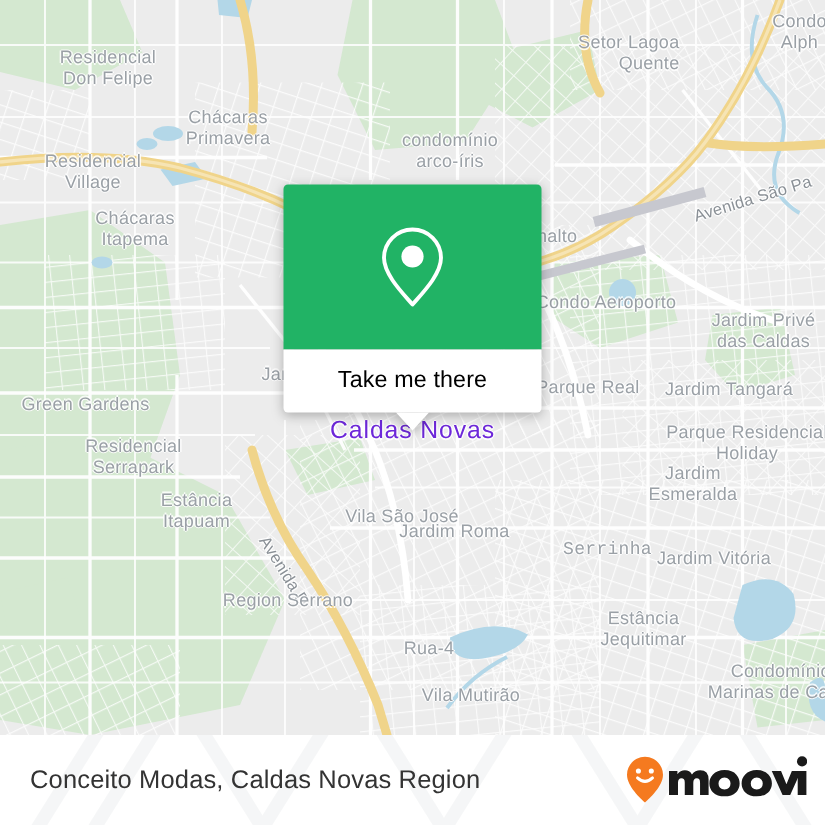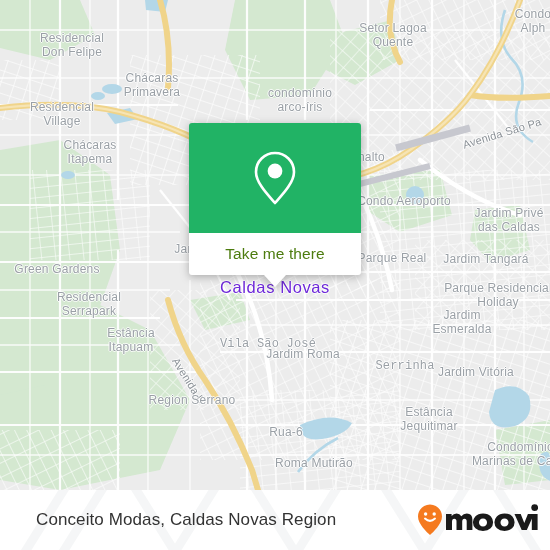--- a/index.html
+++ b/index.html
@@ -295,7 +295,7 @@
 Itapema</div>
       <div class="mlabel s12" style="left:240px;top:86px;width:120px;">condomínio
 arco-íris</div>
-      <div class="mlabel s12" style="left:333px;top:21px;width:120px;">Setor Lagoa
+      <div class="mlabel s12" style="left:333px;top:21px;width:120px;text-align:right;">Setor Lagoa
 Quente</div>
       <div class="mlabel s12" style="left:488px;top:7px;width:90px;">Condo
 Alph</div>

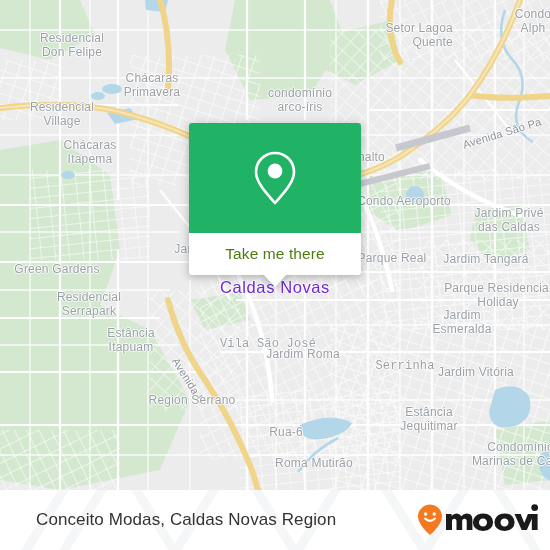--- a/index.html
+++ b/index.html
@@ -77,7 +77,7 @@
   }
   .popup-bottom span {
     font-size: 15.5px;
-    color: #4d7c0f;
+    color: #000000;
     letter-spacing: .1px;
   }
   .popup-tail {

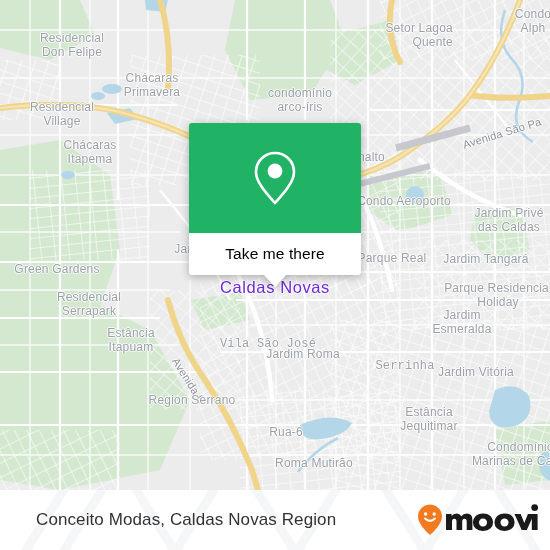--- a/index.html
+++ b/index.html
@@ -316,7 +316,7 @@
       <div class="mlabel s12" style="left:81px;top:326px;width:100px;">Estância
 Itapuam</div>
       <div class="mlabel s12" style="left:243px;top:313px;width:120px;margin-top:34px;">Jardim Roma</div>
-      <div class="mlabel s12" style="left:208px;top:337px;width:120px;font-family:Liberation Mono, monospace;">Vila São José</div>
+      <div class="mlabel s12" style="left:208px;top:337px;width:120px;">Vila São José</div>
       <div class="mlabel road" style="left:170px;top:345px;width:70px;transform:rotate(58deg);transform-origin:0 50%;">Avenida D</div>
       <div class="mlabel s12" style="left:132px;top:393px;width:120px;">Region Serrano</div>
       <div class="mlabel s12" style="left:256px;top:425px;width:60px;">Rua-6</div>

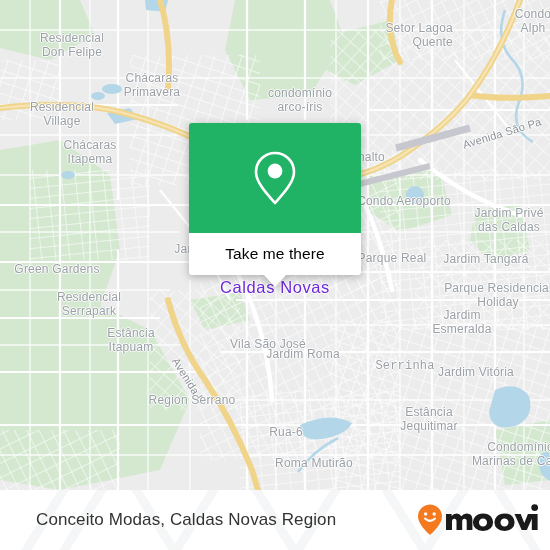--- a/index.html
+++ b/index.html
@@ -319,7 +319,7 @@
       <div class="mlabel s12" style="left:208px;top:337px;width:120px;">Vila São José</div>
       <div class="mlabel road" style="left:170px;top:345px;width:70px;transform:rotate(58deg);transform-origin:0 50%;">Avenida D</div>
       <div class="mlabel s12" style="left:132px;top:393px;width:120px;">Region Serrano</div>
-      <div class="mlabel s12" style="left:256px;top:425px;width:60px;">Rua-6</div>
+      <div class="mlabel s12" style="left:256px;top:425px;width:60px;">Rua-4</div>
       <div class="mlabel s12" style="left:264px;top:456px;width:100px;">Roma Mutirão</div>
       <div class="mlabel s12" style="left:365px;top:359px;width:80px;font-family:Liberation Mono, monospace;">Serrinha</div>
       <div class="mlabel s12" style="left:416px;top:365px;width:120px;">Jardim Vitória</div>

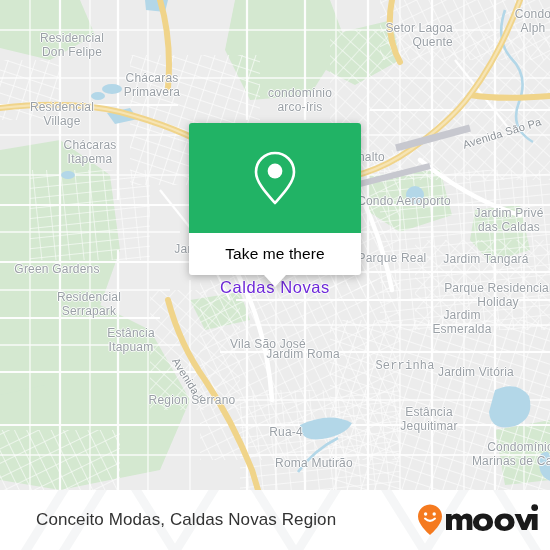--- a/index.html
+++ b/index.html
@@ -320,7 +320,7 @@
       <div class="mlabel road" style="left:170px;top:345px;width:70px;transform:rotate(58deg);transform-origin:0 50%;">Avenida D</div>
       <div class="mlabel s12" style="left:132px;top:393px;width:120px;">Region Serrano</div>
       <div class="mlabel s12" style="left:256px;top:425px;width:60px;">Rua-4</div>
-      <div class="mlabel s12" style="left:264px;top:456px;width:100px;">Roma Mutirão</div>
+      <div class="mlabel s12" style="left:264px;top:456px;width:100px;">Vila Mutirão</div>
       <div class="mlabel s12" style="left:365px;top:359px;width:80px;font-family:Liberation Mono, monospace;">Serrinha</div>
       <div class="mlabel s12" style="left:416px;top:365px;width:120px;">Jardim Vitória</div>
       <div class="mlabel s12" style="left:379px;top:405px;width:100px;">Estância

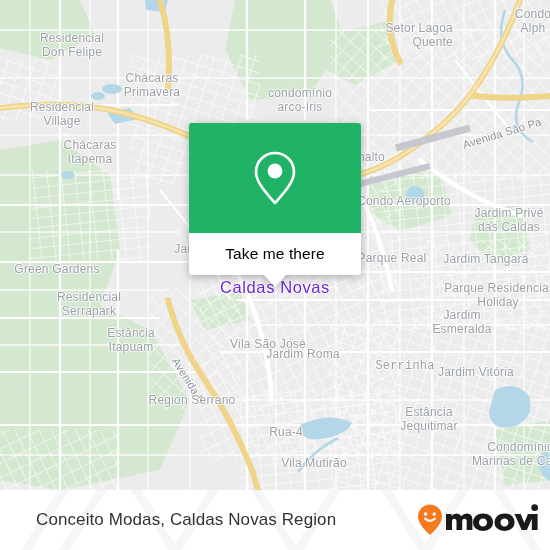--- a/index.html
+++ b/index.html
@@ -131,7 +131,6 @@
     padding-left: 20px;
     letter-spacing: .1px;
     z-index: 2;
-    margin-left: 16px;
   }
   .brand {
     position: absolute;

